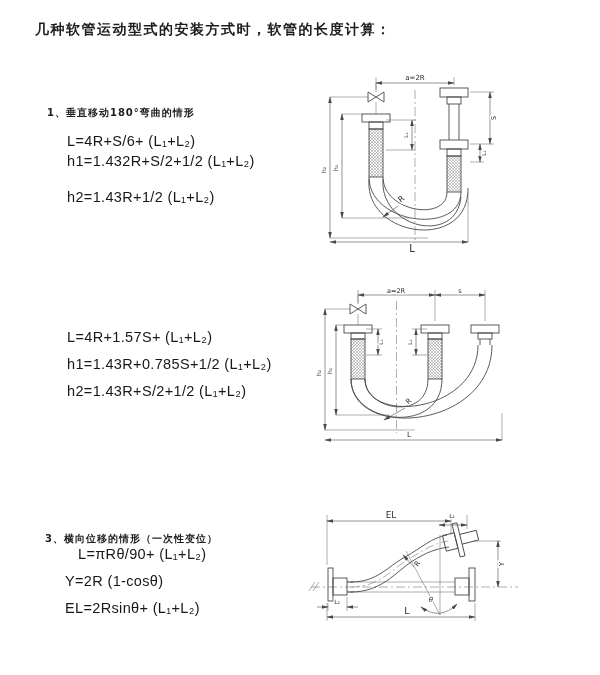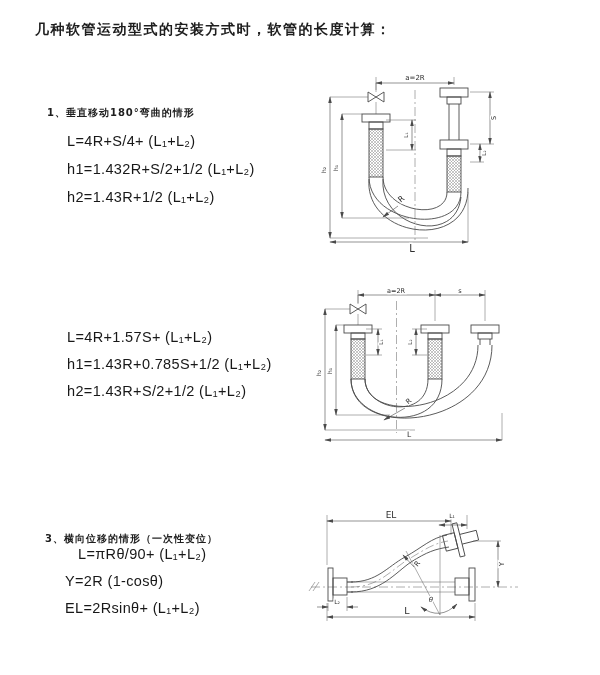--- a/index.html
+++ b/index.html
@@ -28,7 +28,7 @@
   <div class="title">几种软管运动型式的安装方式时，软管的长度计算：</div>
 
   <div class="heading" style="left:47px;top:106px">1、垂直移动180°弯曲的情形</div>
-  <div class="formula" style="left:67px;top:133px">L=4R+S/4+ (L₁+L₂)</div>
+  <div class="formula" style="left:67px;top:133px">L=4R+S/6+ (L₁+L₂)</div>
   <div class="formula" style="left:67px;top:161px">h1=1.432R+S/2+1/2 (L₁+L₂)</div>
   <div class="formula" style="left:67px;top:189px">h2=1.43R+1/2 (L₁+L₂)</div>
 

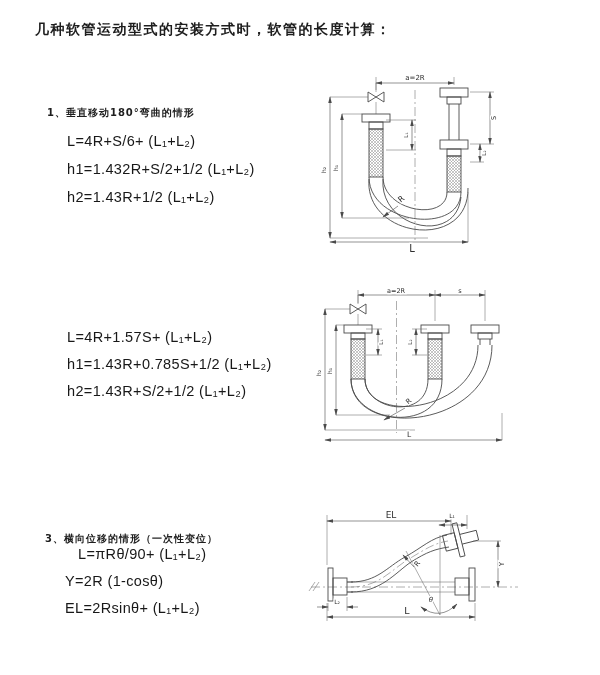--- a/index.html
+++ b/index.html
@@ -29,7 +29,7 @@
 
   <div class="heading" style="left:47px;top:106px">1、垂直移动180°弯曲的情形</div>
   <div class="formula" style="left:67px;top:133px">L=4R+S/6+ (L₁+L₂)</div>
-  <div class="formula" style="left:67px;top:161px">h1=1.432R+S/2+1/2 (L₁+L₂)</div>
+  <div class="formula" style="left:67px;top:153px">h1=1.432R+S/2+1/2 (L₁+L₂)</div>
   <div class="formula" style="left:67px;top:189px">h2=1.43R+1/2 (L₁+L₂)</div>
 
   <div class="formula" style="left:67px;top:329px">L=4R+1.57S+ (L₁+L₂)</div>

